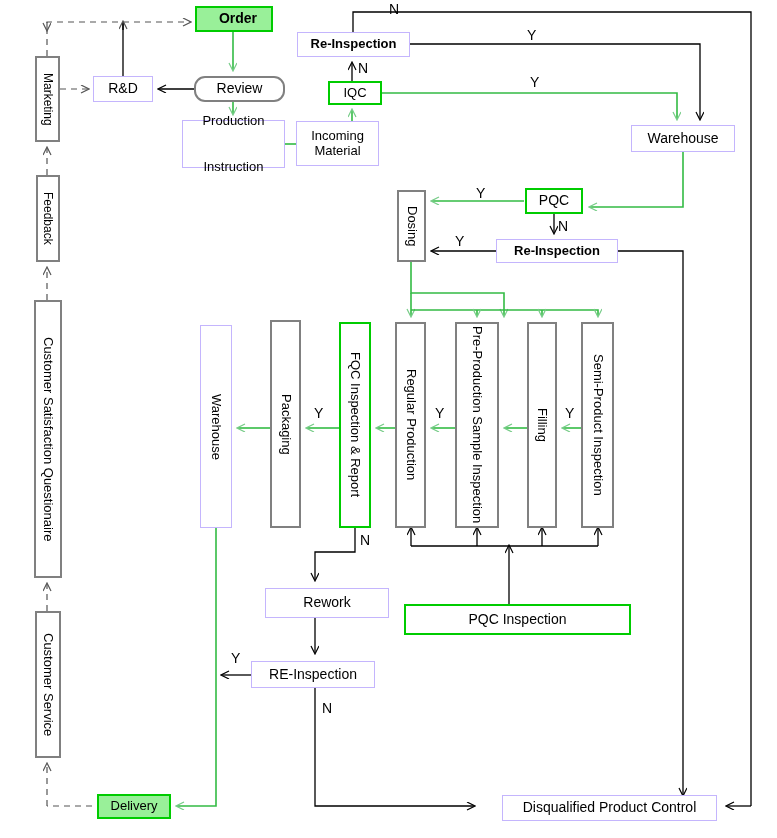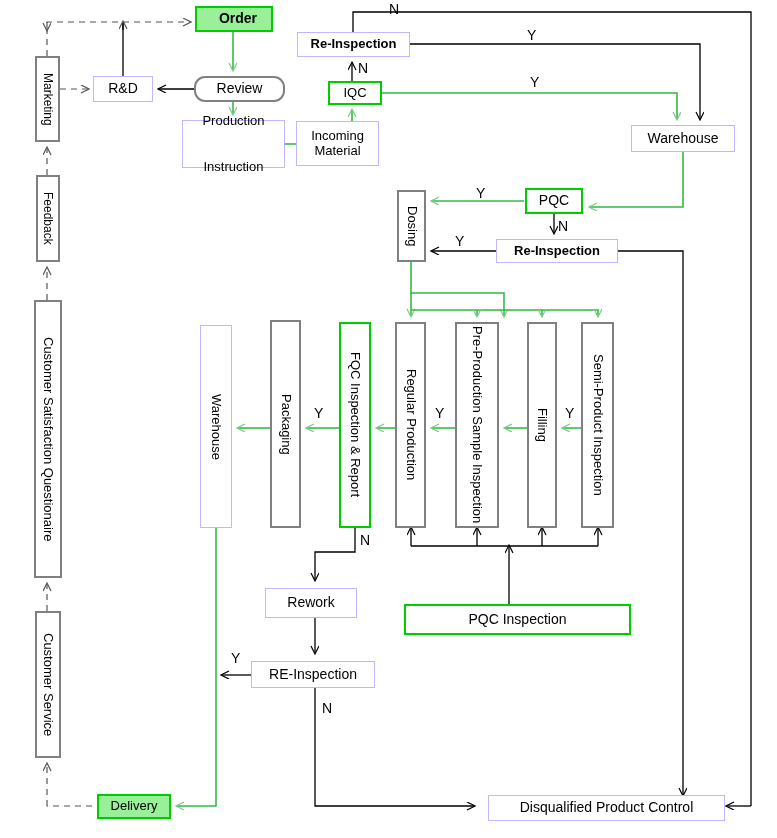--- a/index.html
+++ b/index.html
@@ -160,7 +160,7 @@
 
   <div class="node vert b-thin" style="left:200px;top:325px;width:32px;height:203px;font-size:13px;">Warehouse</div>
 
-  <div class="node b-thin" style="left:265px;top:588px;width:92px;height:30px;font-size:14px;">Rework</div>
+  <div class="node b-thin" style="left:265px;top:588px;width:124px;height:30px;font-size:14px;">Rework</div>
 
   <div class="node b-thin" style="left:251px;top:661px;width:124px;height:27px;font-size:14px;">RE-Inspection</div>
 

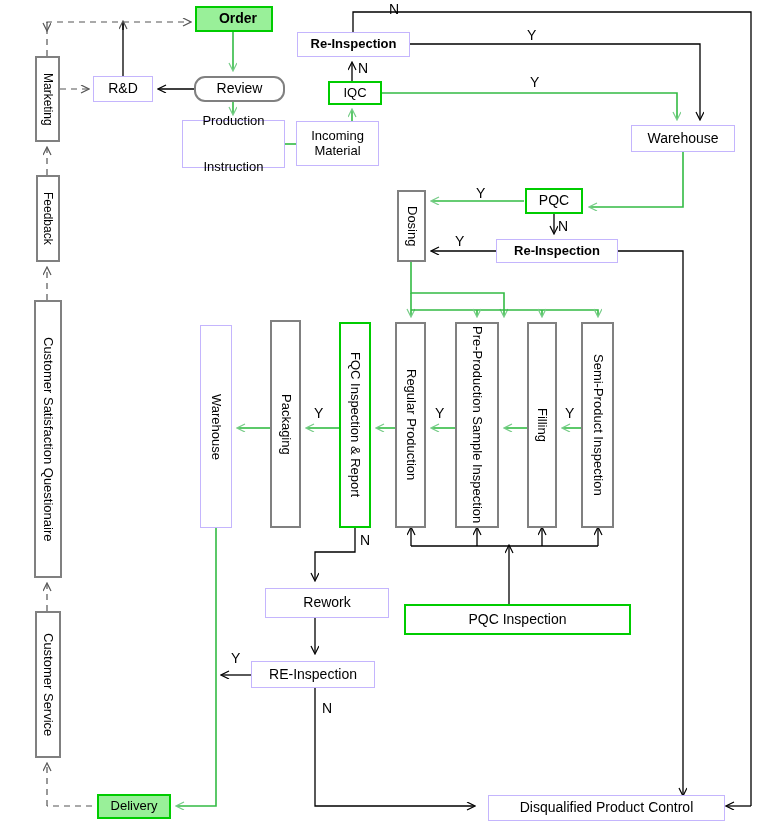--- a/index.html
+++ b/index.html
@@ -168,7 +168,7 @@
 
   <div class="node b-green fill-green" style="left:97px;top:794px;width:74px;height:25px;font-size:13px;">Delivery</div>
 
-  <div class="node b-thin" style="left:488px;top:795px;width:237px;height:26px;font-size:14px;">Disqualified Product Control</div>
+  <div class="node b-thin" style="left:502px;top:795px;width:215px;height:26px;font-size:14px;">Disqualified Product Control</div>
 
   <div class="lbl" style="left:389px;top:1px;">N</div>
   <div class="lbl" style="left:527px;top:27px;">Y</div>

